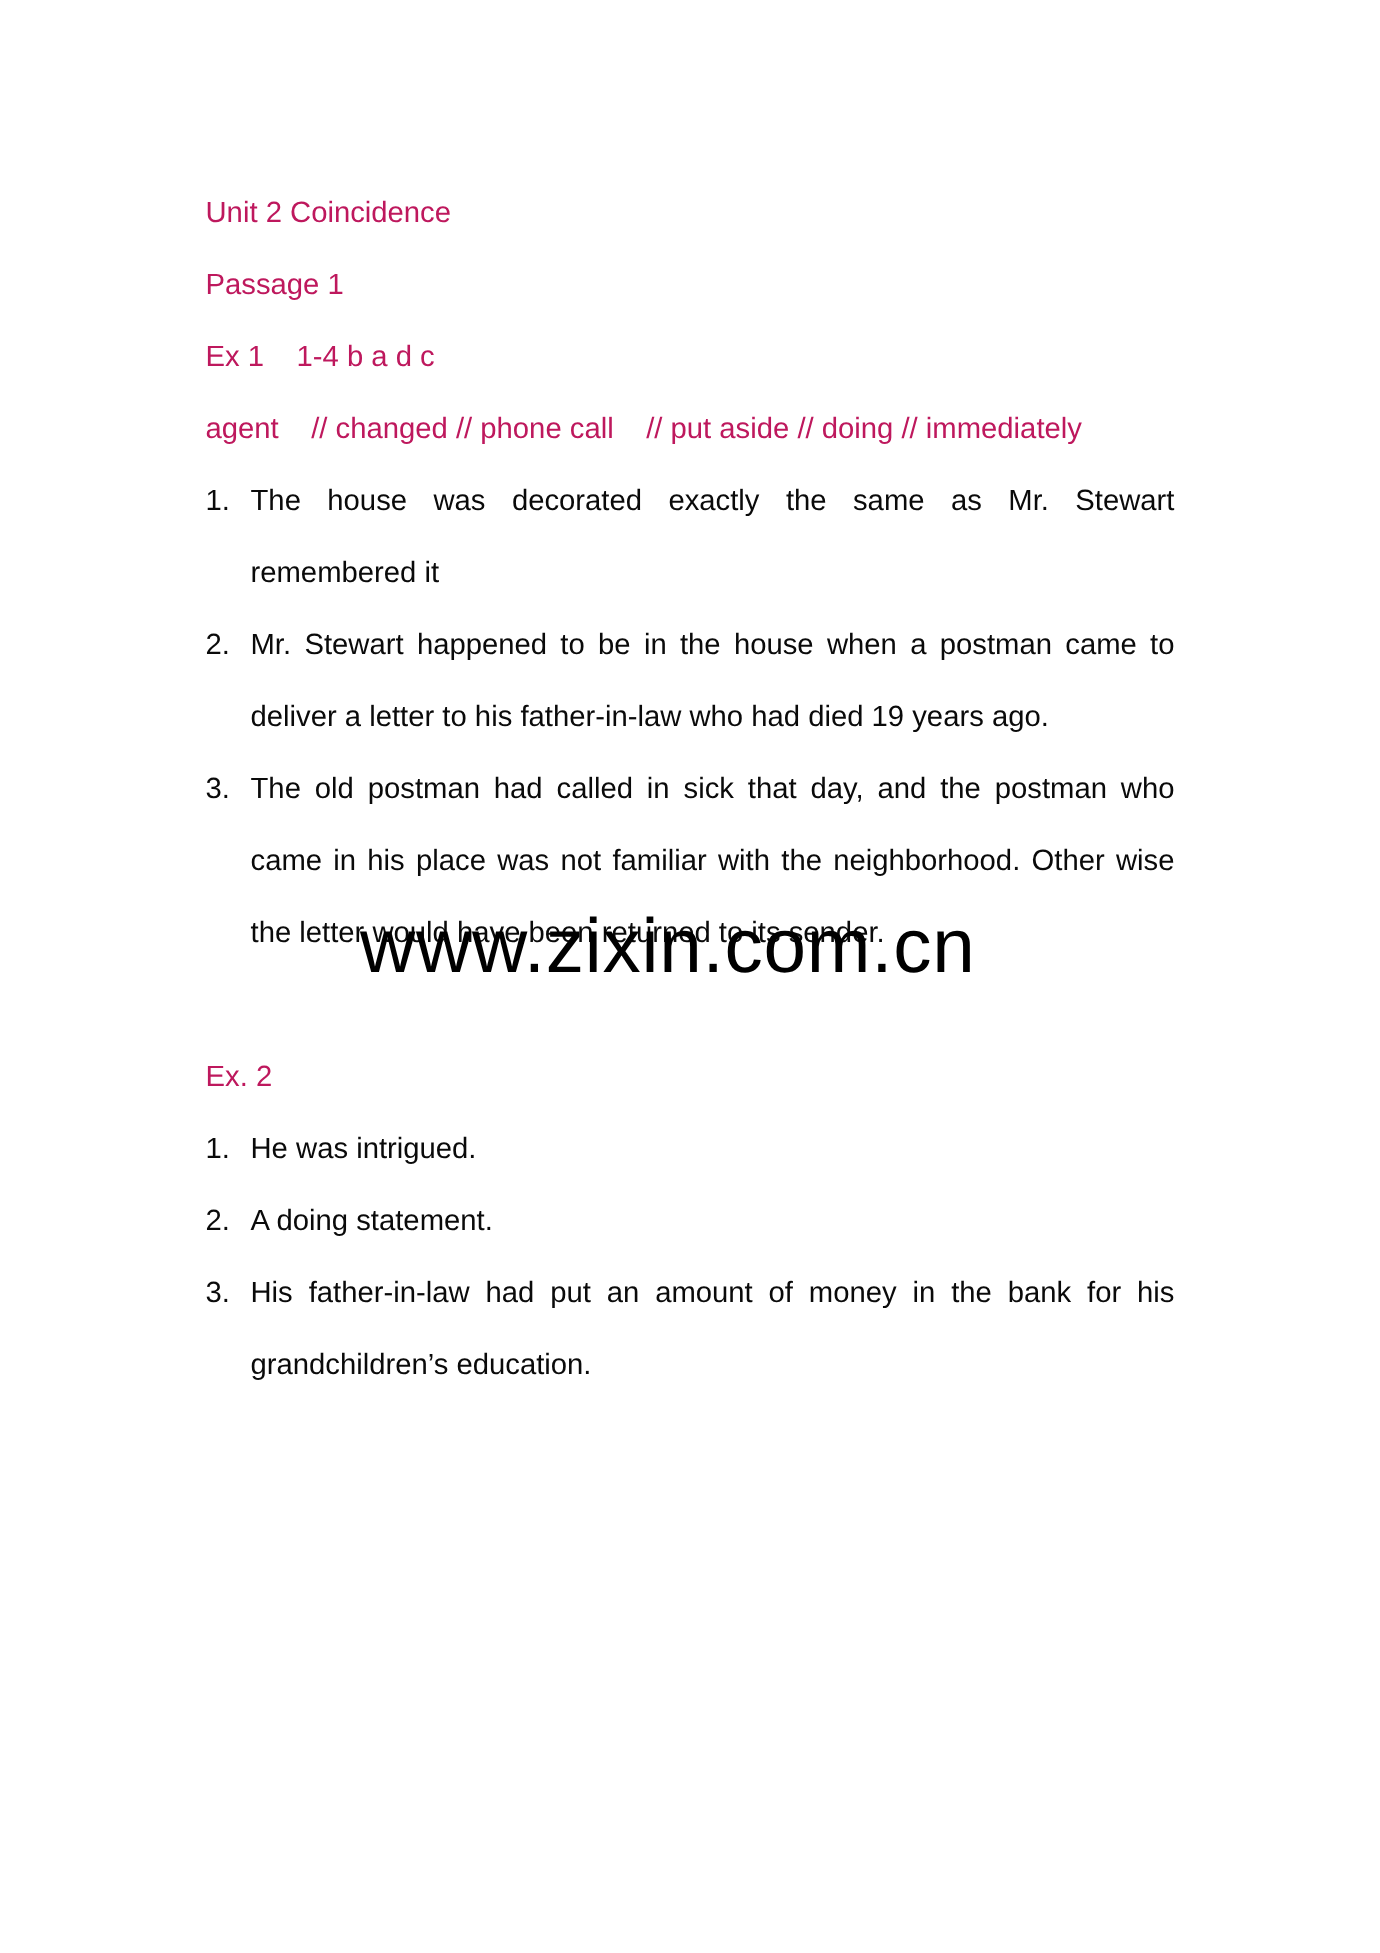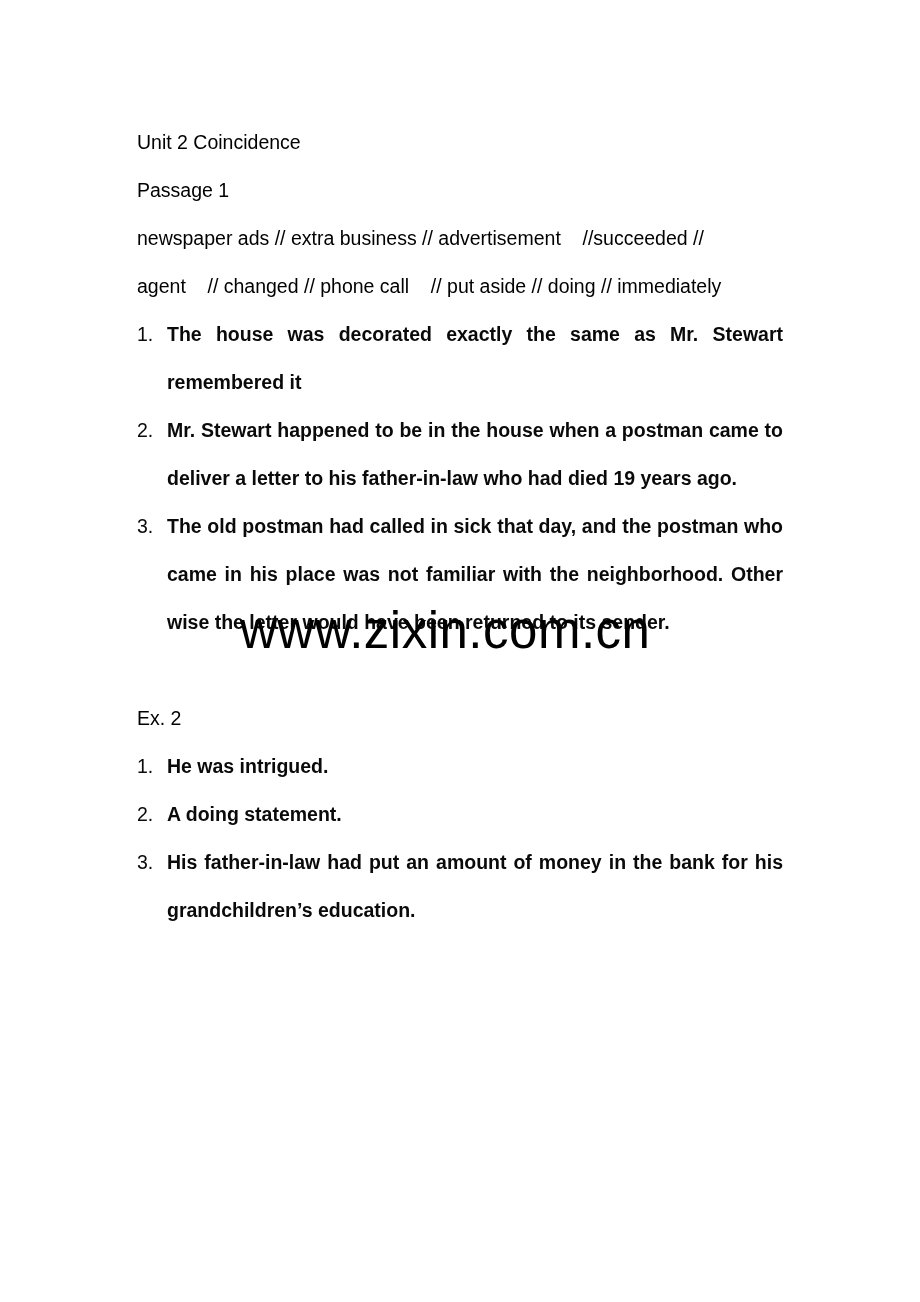--- a/index.html
+++ b/index.html
@@ -36,7 +36,7 @@
   .line {
     font-size: 19.5px;
     line-height: 48px;
-    color: #000000;
+    color: #be185d;
     white-space: pre;
   }
 

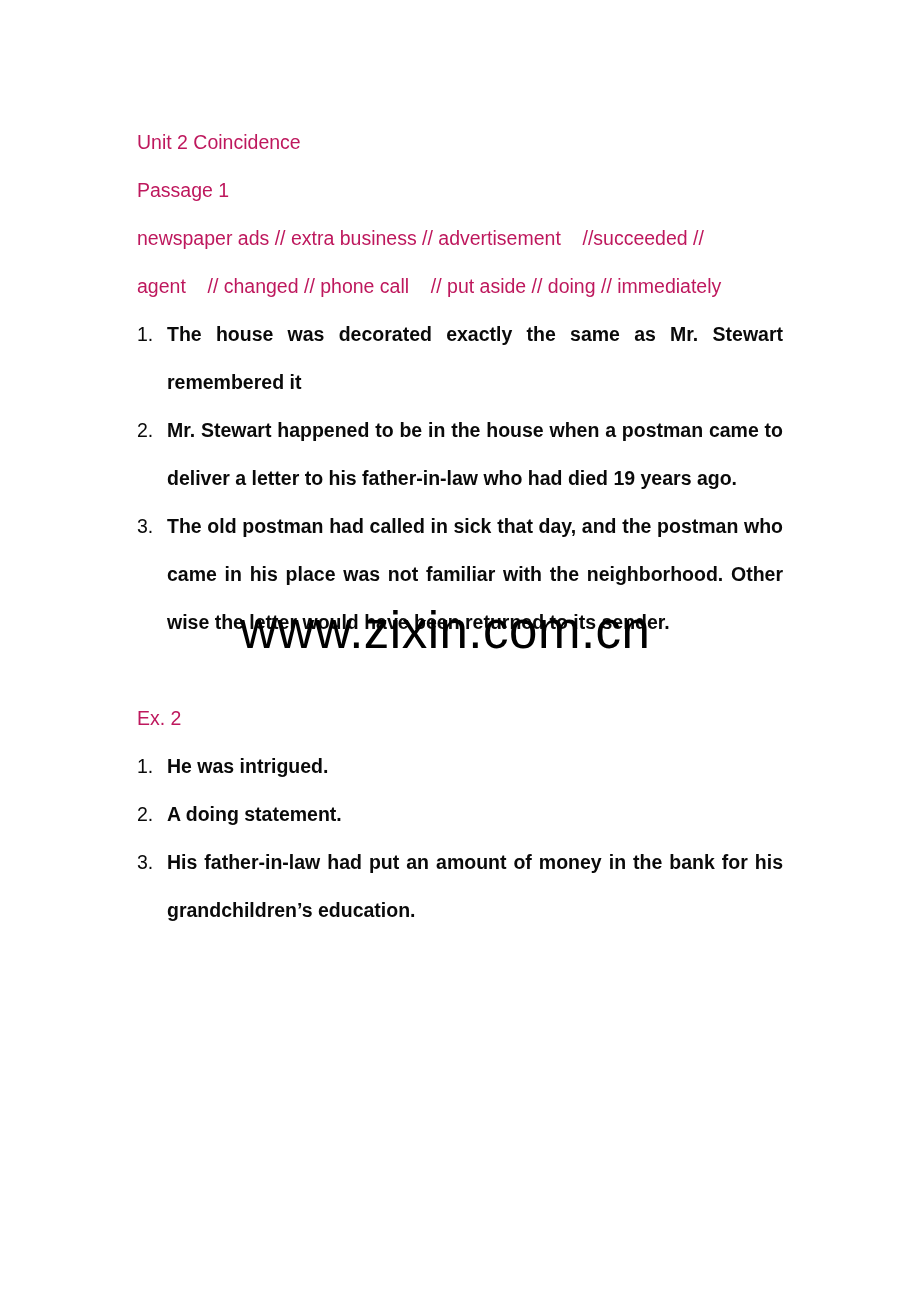--- a/index.html
+++ b/index.html
@@ -103,6 +103,7 @@
 
     <div class="line">Passage 1</div>
 
+    <div class="line">Ex 1    1-4 b a d c</div>
 
     <div class="line">newspaper ads // extra business // advertisement    //succeeded //</div>
     <div class="line">agent    // changed // phone call    // put aside // doing // immediately</div>

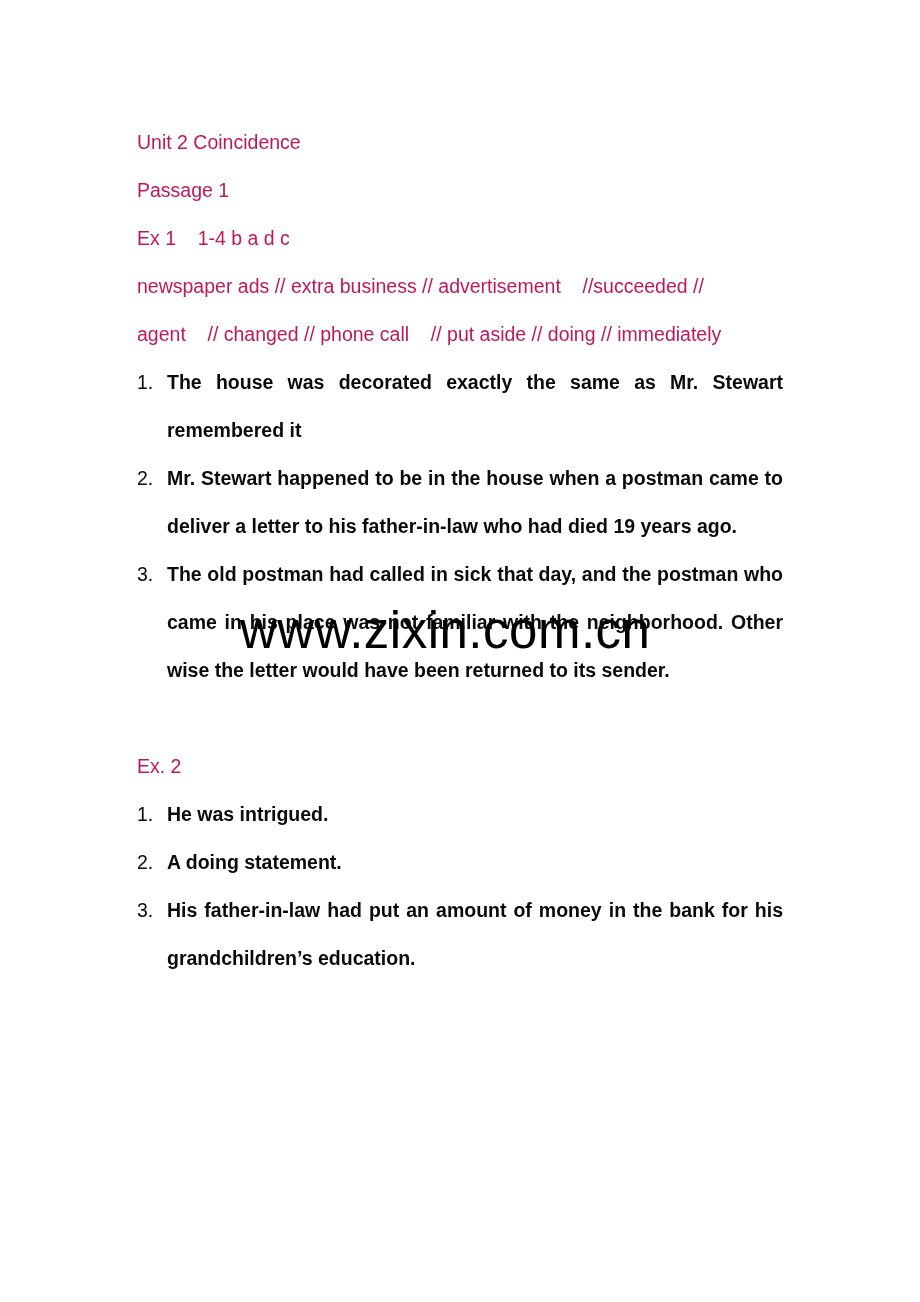--- a/index.html
+++ b/index.html
@@ -105,7 +105,6 @@
 
     <div class="line">Ex 1    1-4 b a d c</div>
 
-    <div class="line">newspaper ads // extra business // advertisement    //succeeded //</div>
     <div class="line">agent    // changed // phone call    // put aside // doing // immediately</div>
 
 

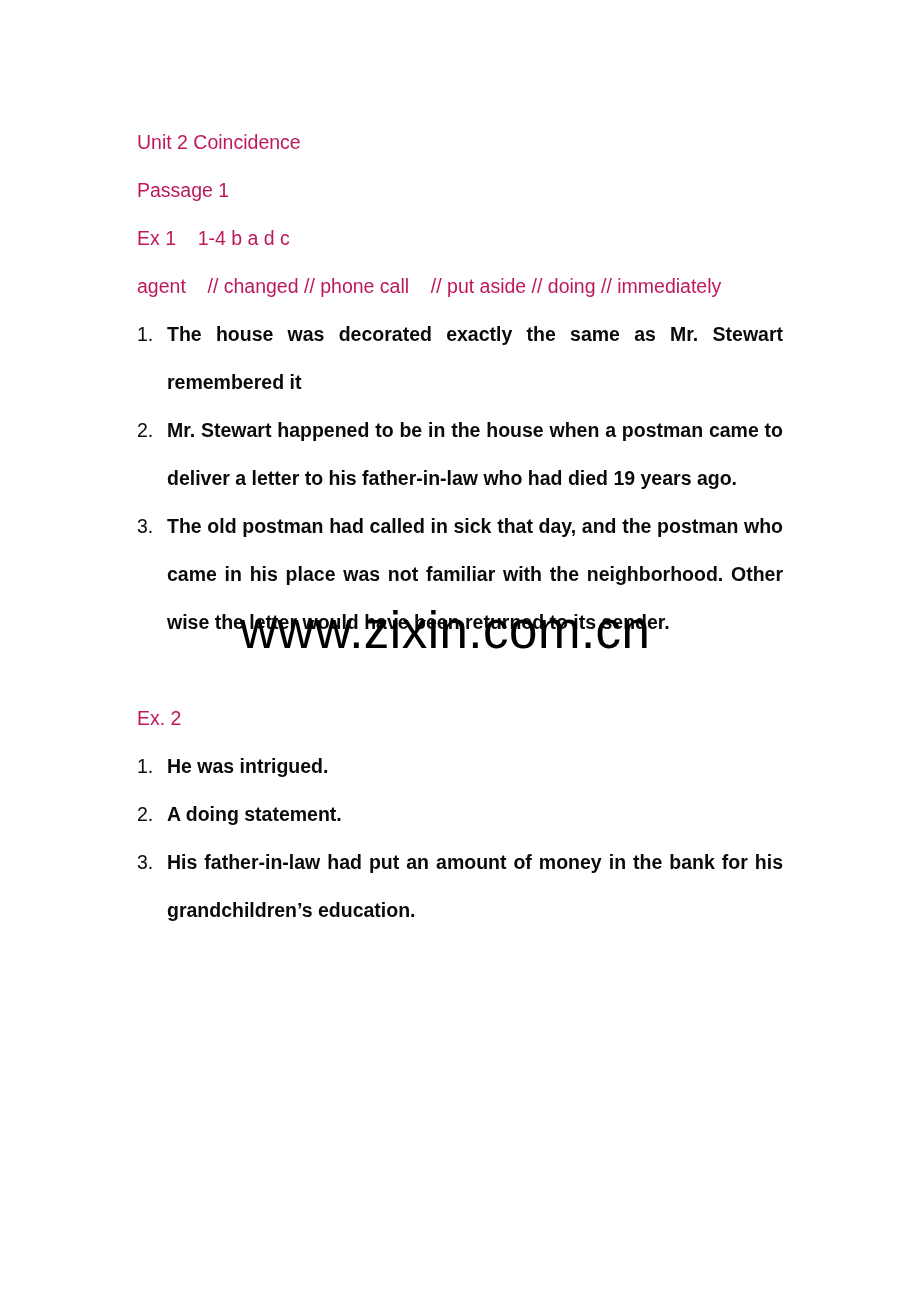--- a/index.html
+++ b/index.html
@@ -65,7 +65,6 @@
   }
   .numitem .body {
     display: block;
-    font-weight: bold;
   }
 
   .spacer-line {

